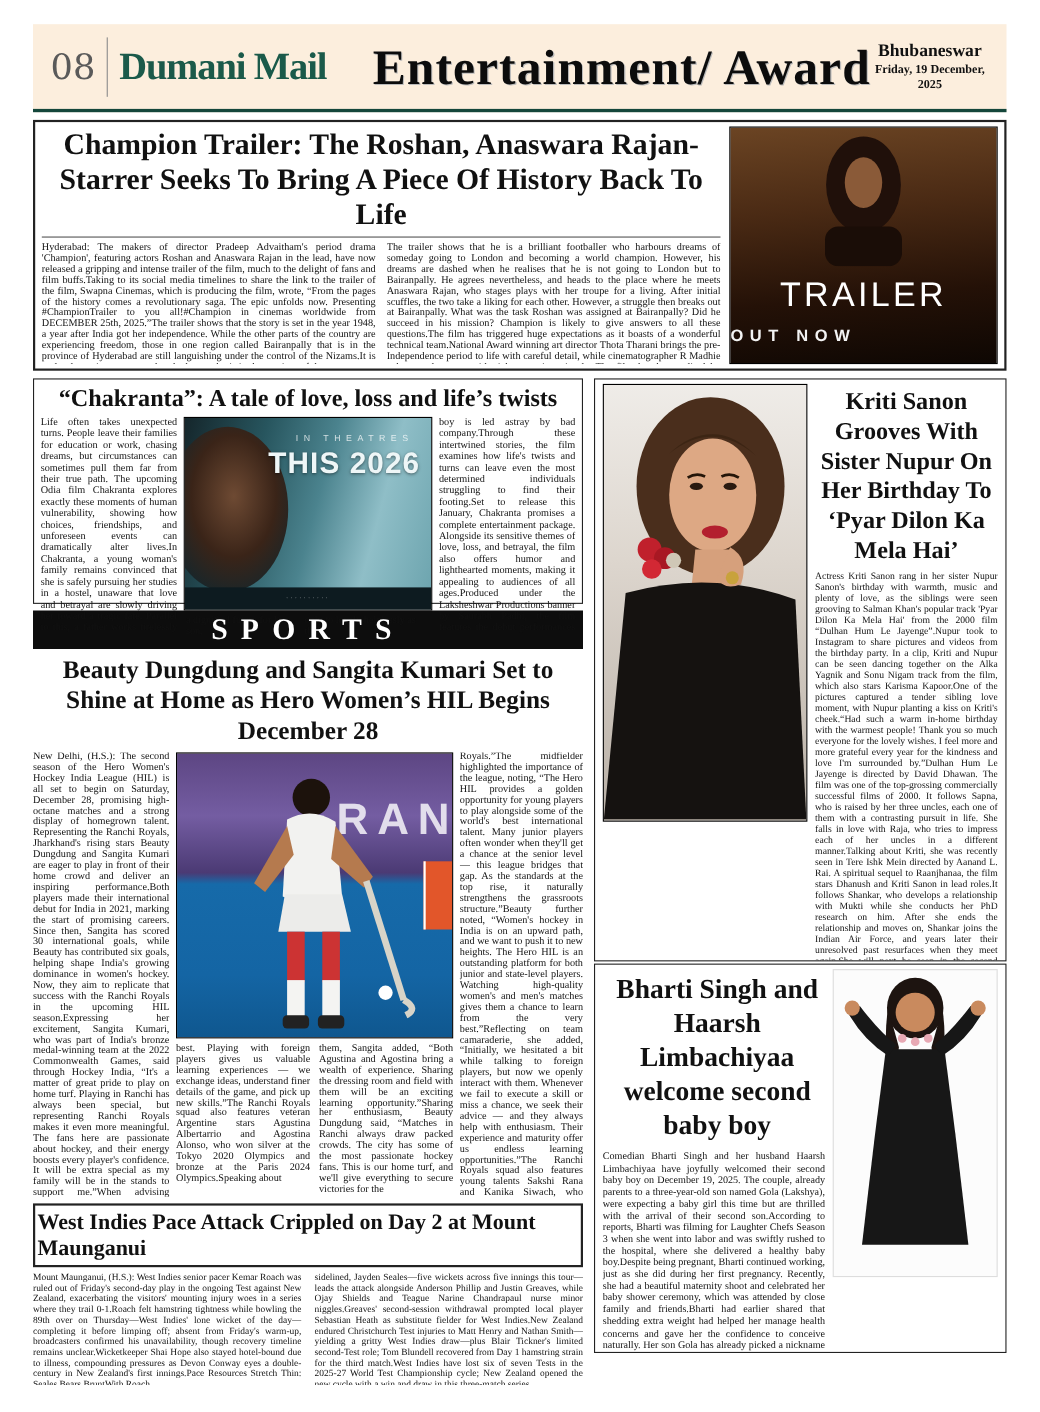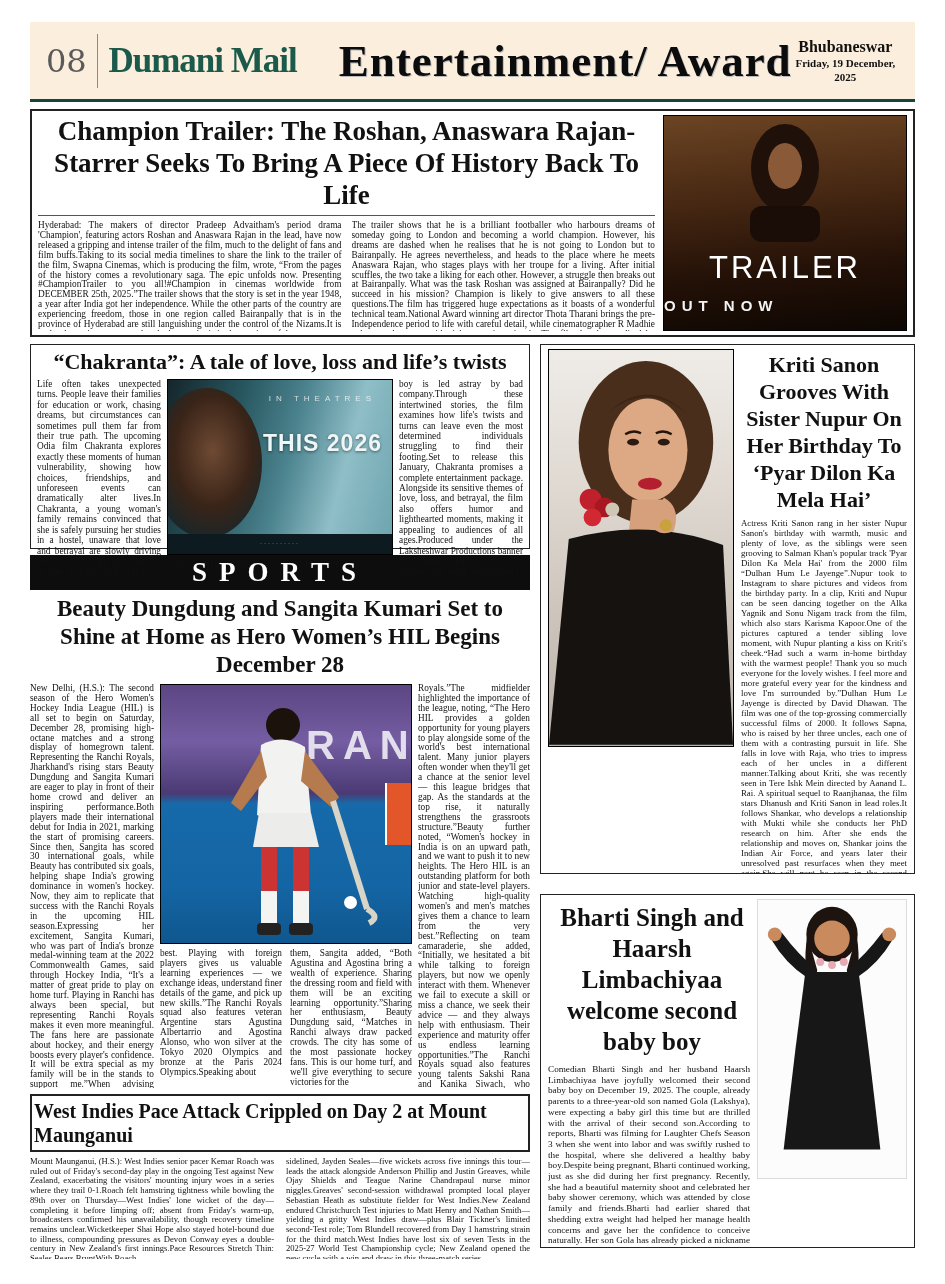--- a/index.html
+++ b/index.html
@@ -57,8 +57,8 @@
     background:radial-gradient(ellipse at 55% 42%, #6e4a33 0%, #3a2418 45%, #16262b 78%); border-radius:50%; }
   .chak-kicker { position:absolute; top:14px; right:16px; font-size:8px; letter-spacing:5px; color:rgba(255,255,255,.75);
     font-family:"Liberation Sans", sans-serif; }
-  .chak-title { position:absolute; top:26px; right:10px; font-size:23px; font-weight:bold; color:#eef6f7;
-    font-family:"Liberation Sans", sans-serif; letter-spacing:1px; text-shadow:0 1px 3px rgba(0,0,0,.5);margin-top:24px; }
+  .chak-title { position:absolute; top:26px; right:10px; font-size:27px; font-weight:bold; color:#eef6f7;
+    font-family:"Liberation Sans", sans-serif; letter-spacing:1px; text-shadow:0 1px 3px rgba(0,0,0,.5); }
   .chak-band { position:absolute; bottom:0; left:0; width:100%; height:20px; background:#0d1b20;
     color:rgba(255,255,255,.5); font-size:6px; letter-spacing:2px; text-align:center; line-height:20px; overflow:hidden; }
   .chak-caption { display:flex; justify-content:space-between; font-size:9.3px; margin-top:4px; padding:0 2px; }

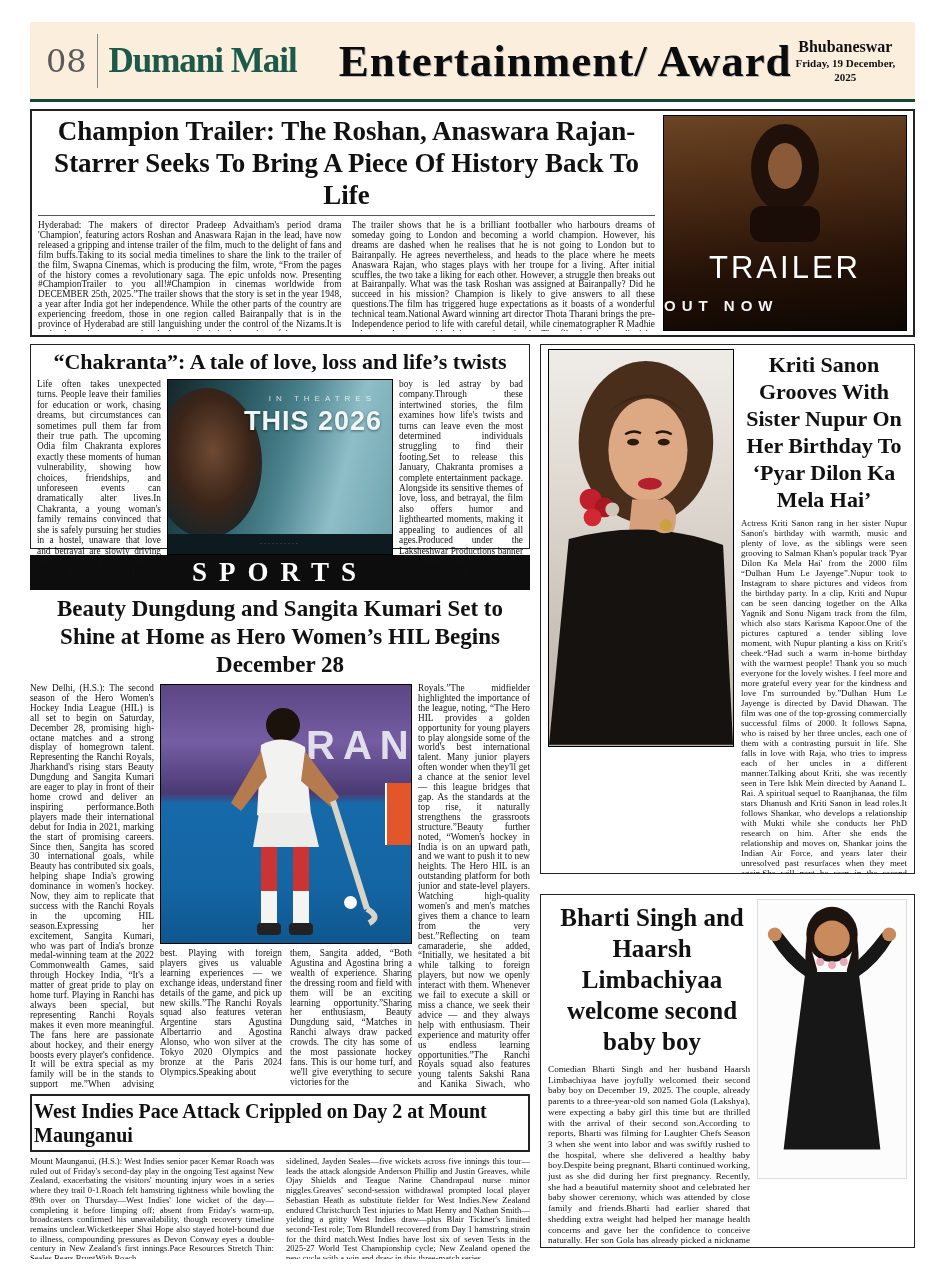--- a/index.html
+++ b/index.html
@@ -98,7 +98,7 @@
   .kriti-body { font-size:8.8px; line-height:10px; }
 
   
-  .bharti { height:354px; margin-top:20px; padding:4px 7px; border-width:1.5px; overflow:hidden; }
+  .bharti { height:354px; margin-top:2px; padding:4px 7px; border-width:1.5px; overflow:hidden; }
   .bharti-photo { float:right; width:150px; height:280px; margin:0 0 4px 7px; background:#fcfcfc; border:1px solid #ddd; }
   .bharti-headline { font-size:25px; line-height:31px; text-align:center; padding:3px 6px 7px; }
   .bharti-body { font-size:9.2px; line-height:10.7px; }

